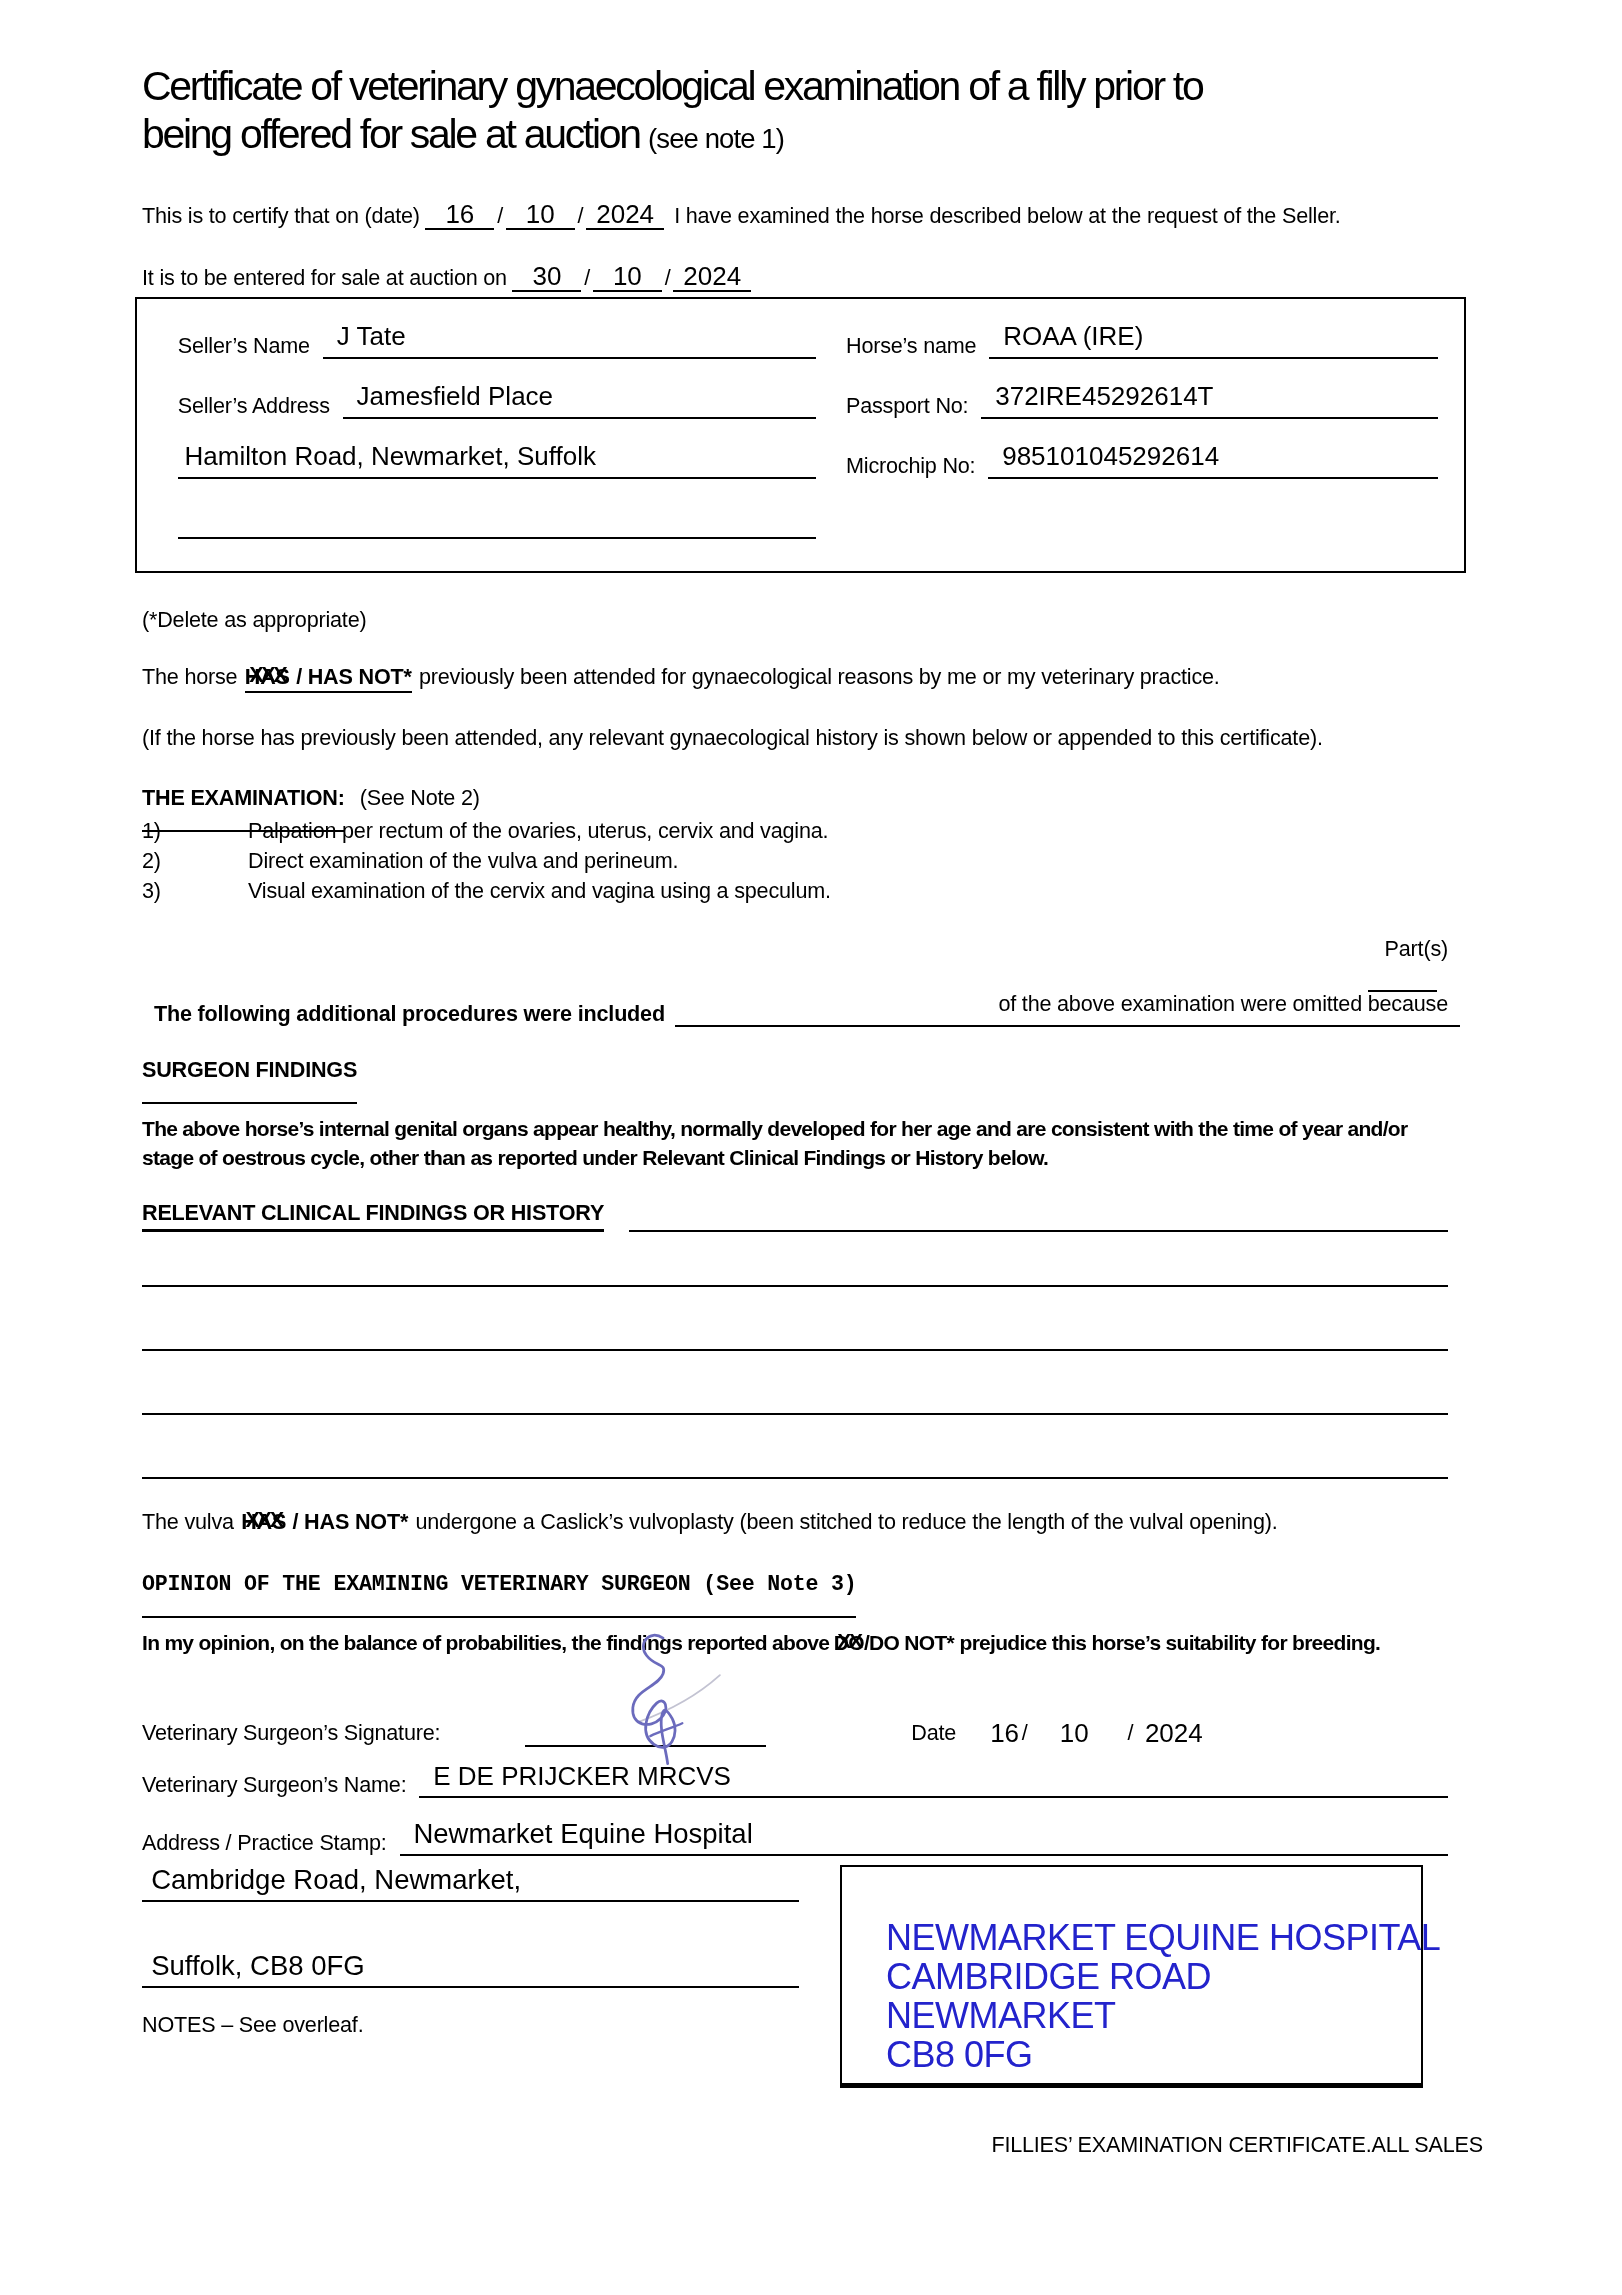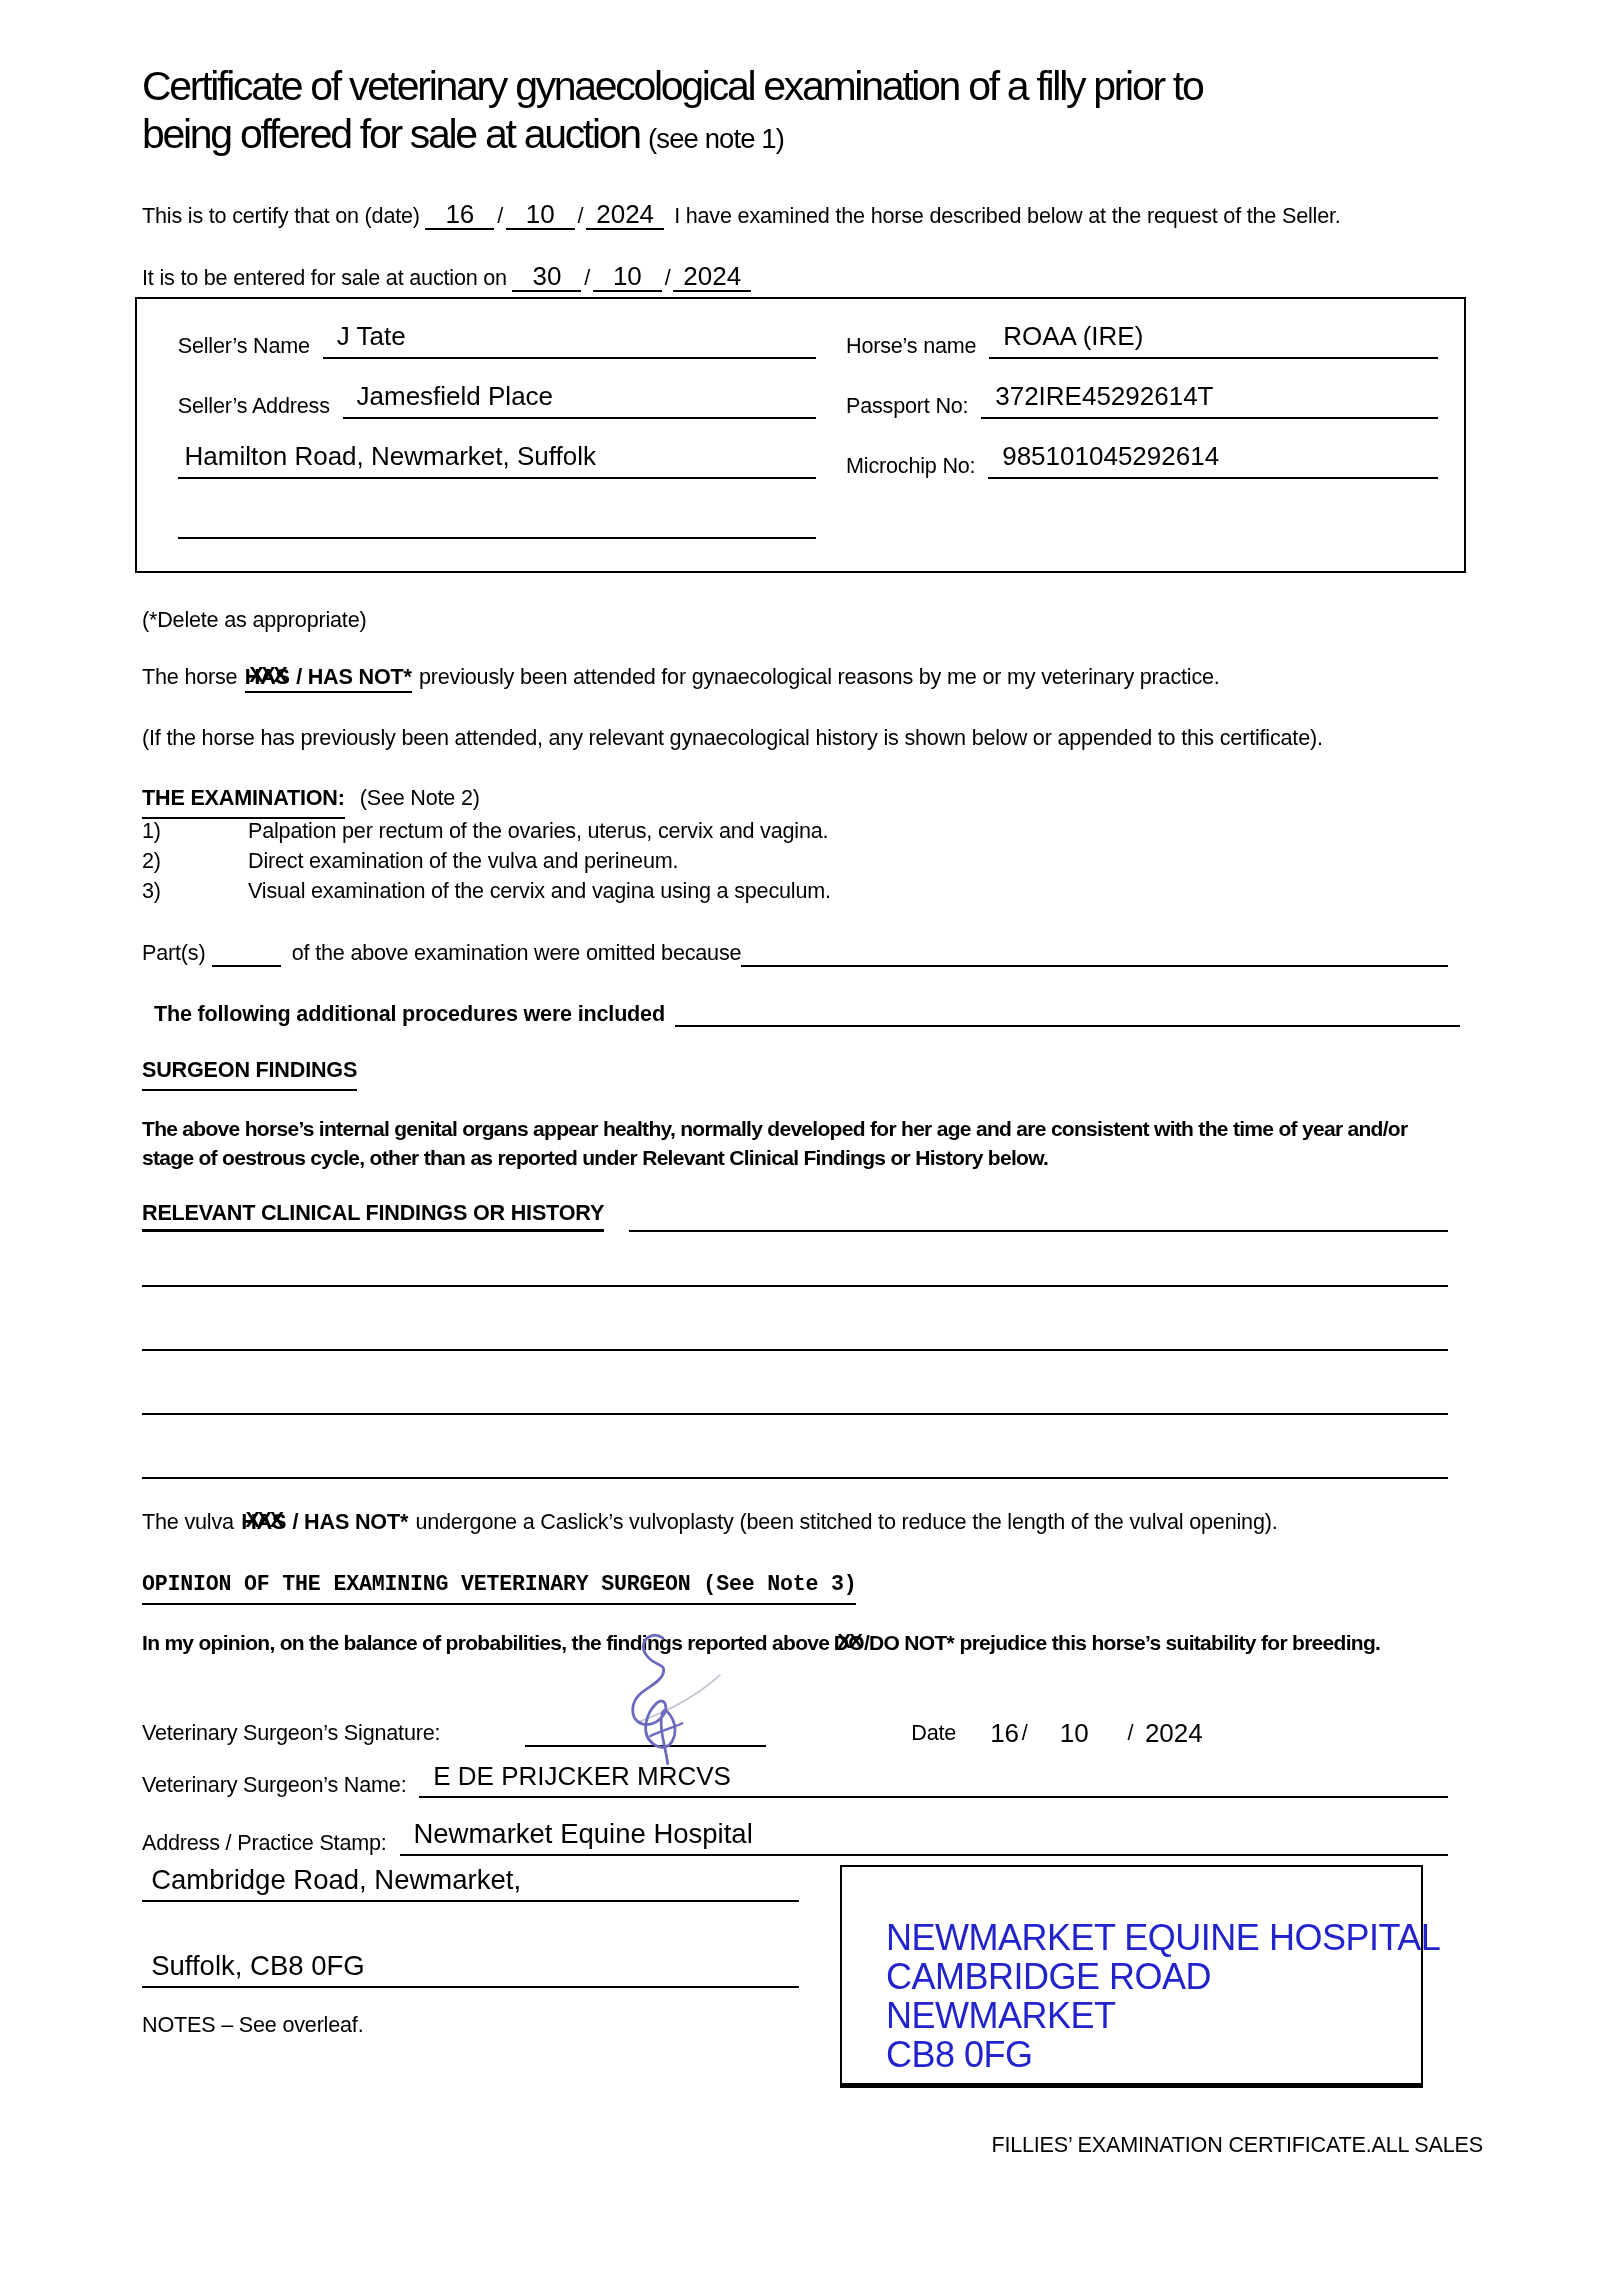--- a/index.html
+++ b/index.html
@@ -15,7 +15,7 @@
   
   .t{font-size:21.6px;line-height:1.15;}
   .b{font-weight:bold;}
-  .hu{font-weight:bold;border-bottom:2.8px solid #000;padding-bottom:6px;display:inline-block;}
+  .hu{font-weight:bold;border-bottom:2.8px solid #000;padding-bottom:19px;display:inline-block;}
   .abs{position:absolute;}
   
   .title{left:142px;top:63px;width:1341px;font-size:41px;letter-spacing:-2.3px;line-height:1.16;}

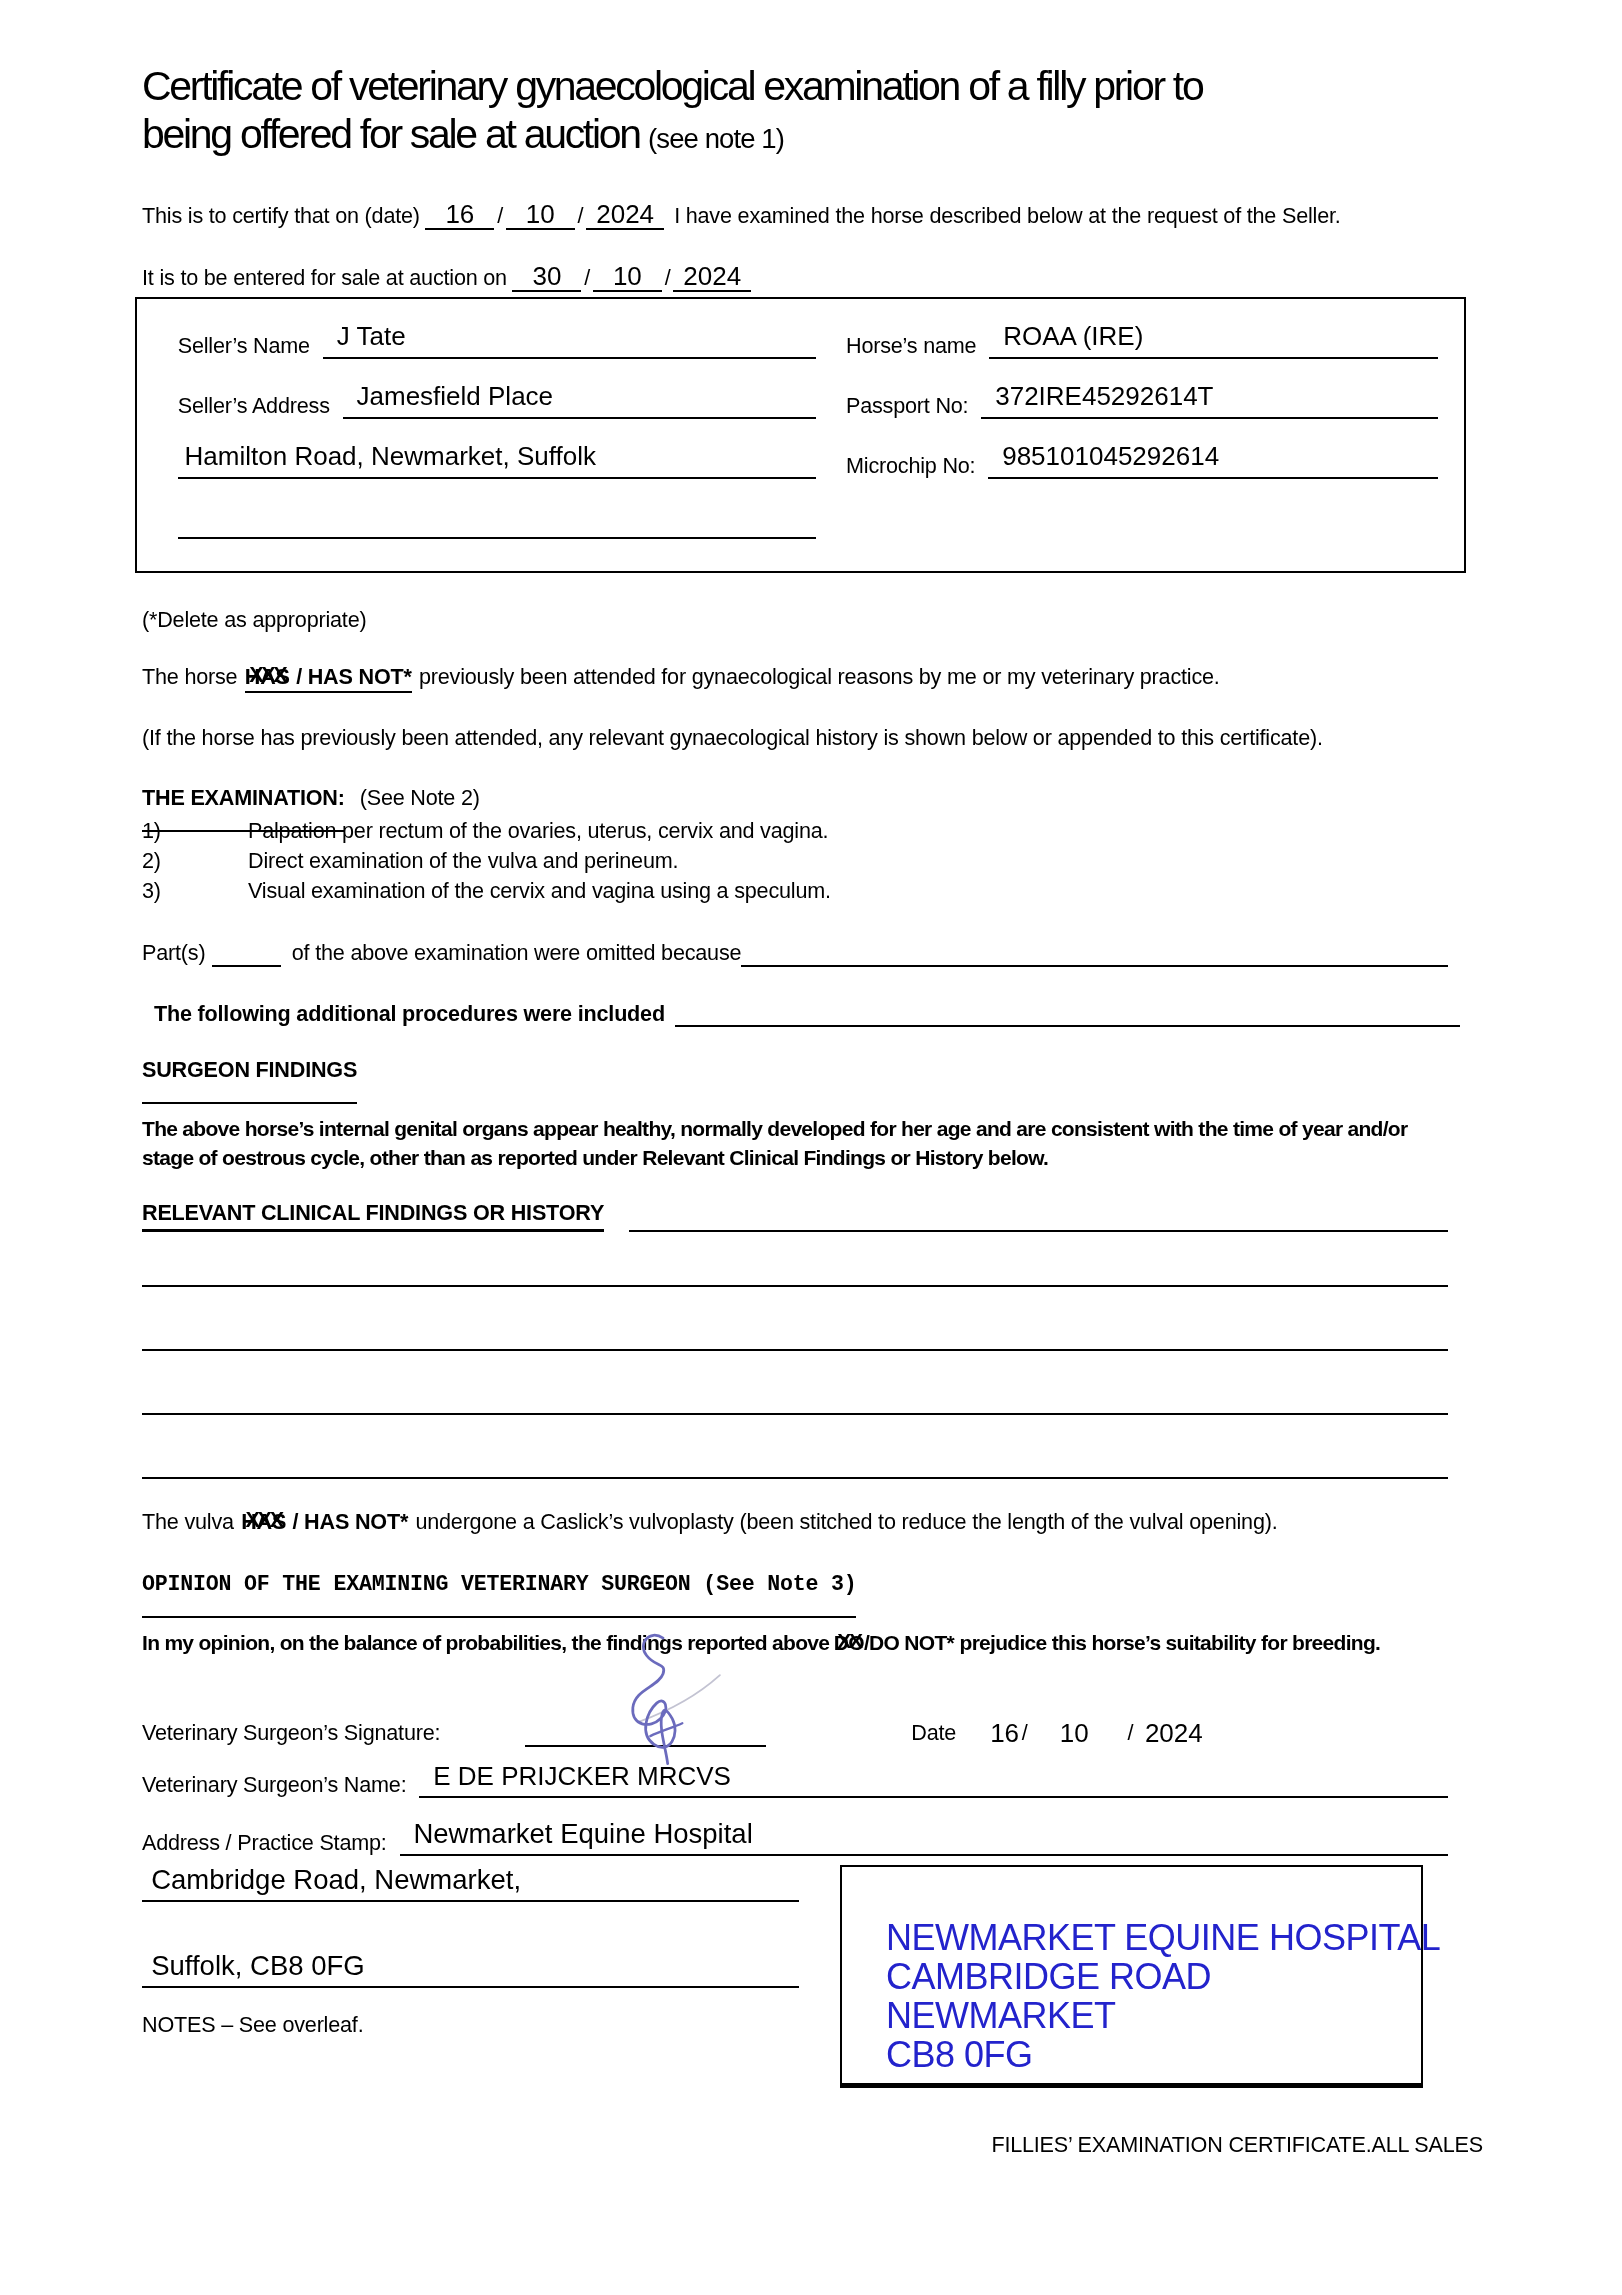--- a/index.html
+++ b/index.html
@@ -58,7 +58,7 @@
   .exam-item{display:flex;line-height:30px;}
   .enum{width:106px;}
   .fill{flex:1;border-bottom:2.3px solid #000;height:27.5px;}
-  .omitted{left:142px;top:937px;width:1306px;display:flex;align-items:flex-end;}
+  .omitted{left:142px;top:937px;width:1306px;display:flex;align-items:flex-end;flex-direction:column;}
   .omitted .lbl{padding-bottom:0.9px;white-space:nowrap;}
   .sblank{width:69px;border-bottom:2.3px solid #000;height:27.5px;margin:0 11px 0 6.4px;}
   .additional{left:154px;top:997px;width:1306px;display:flex;align-items:flex-end;}

